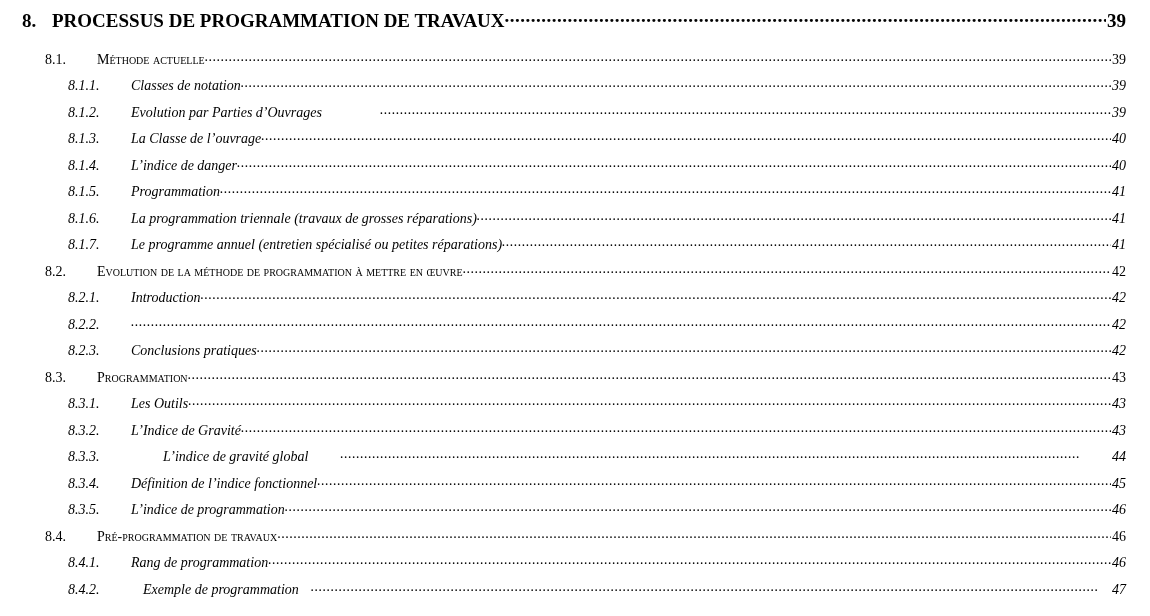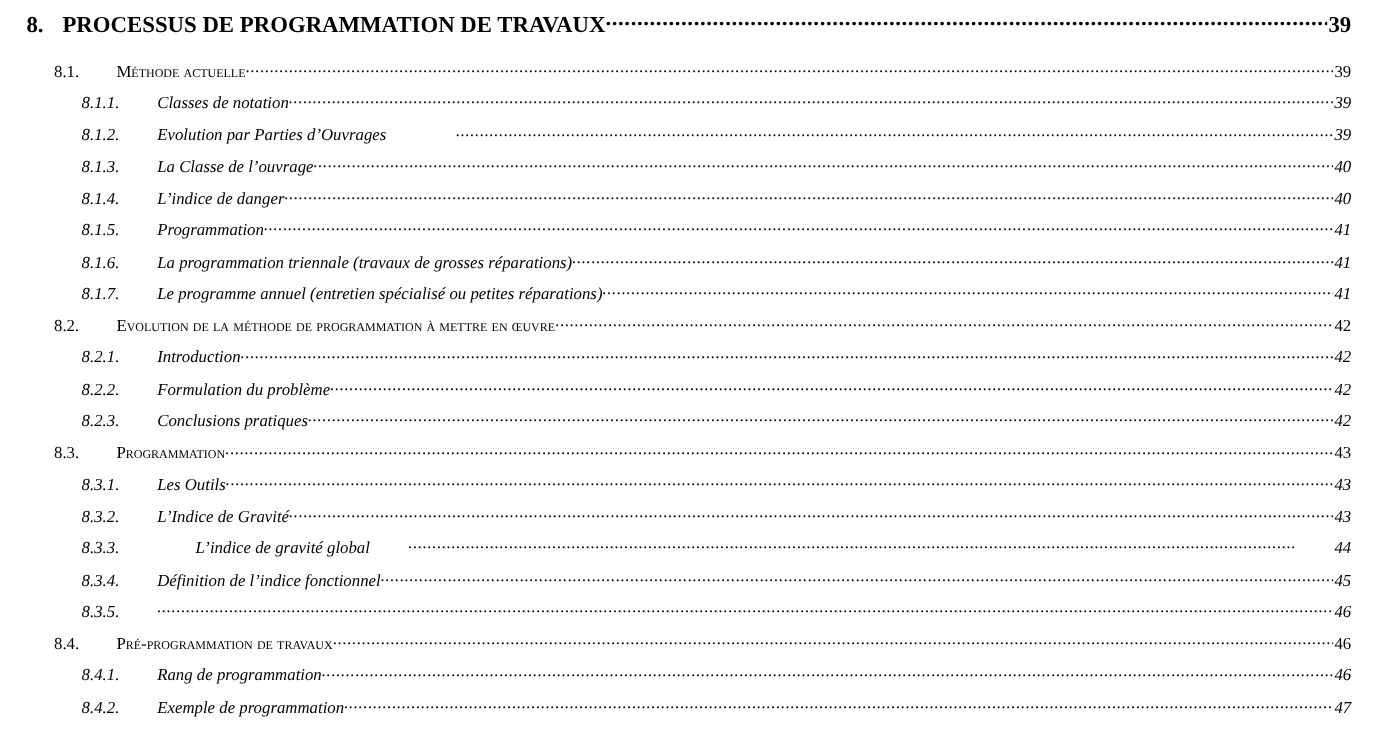--- a/index.html
+++ b/index.html
@@ -174,7 +174,6 @@
 
   <div class="toc-row lvl3" style="top:315px;">
     <span class="num">8.2.2.</span>
-    <span class="title">Formulation du problème</span>
     <span class="leader"></span>
     <span class="page">42</span>
   </div>

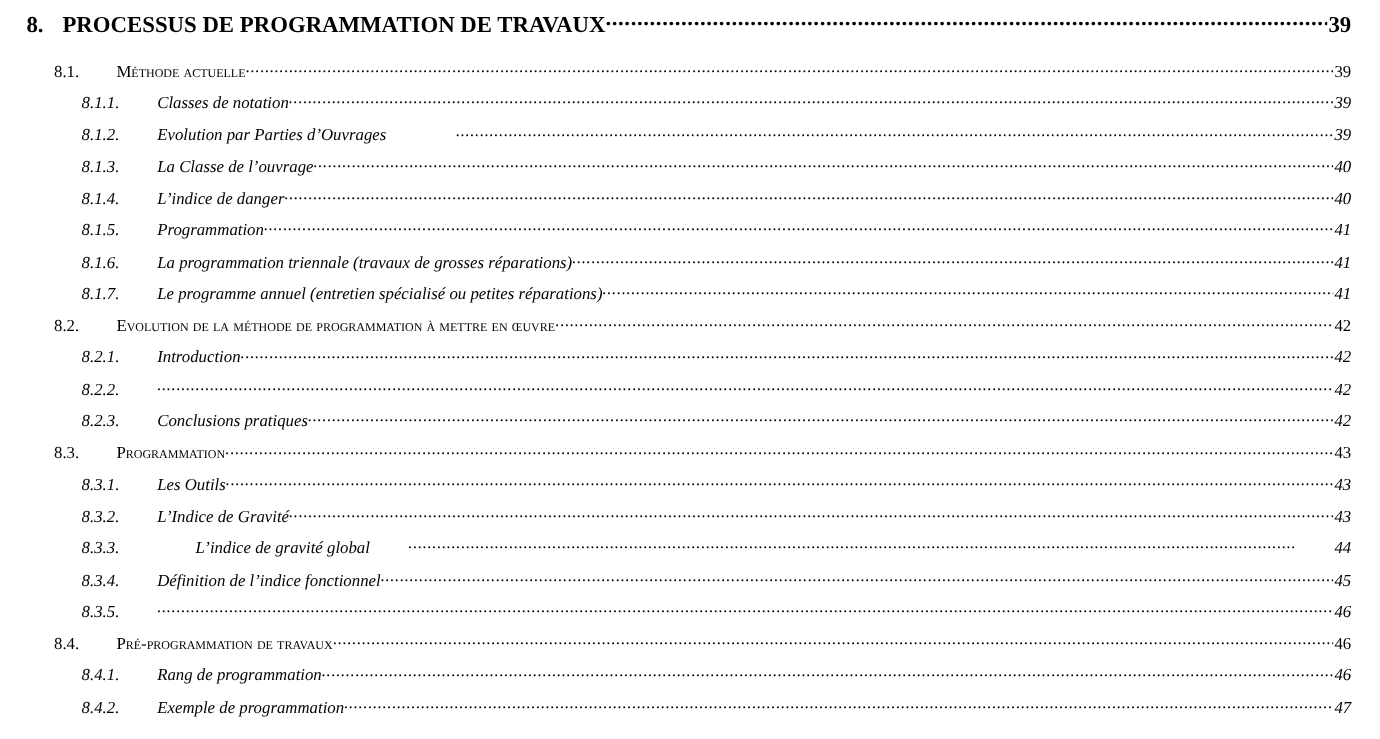--- a/index.html
+++ b/index.html
@@ -222,6 +222,7 @@
 
   <div class="toc-row lvl3" style="top:500px;">
     <span class="num">8.3.5.</span>
+    <span class="title">L’indice de programmation</span>
     <span class="leader"></span>
     <span class="page">46</span>
   </div>

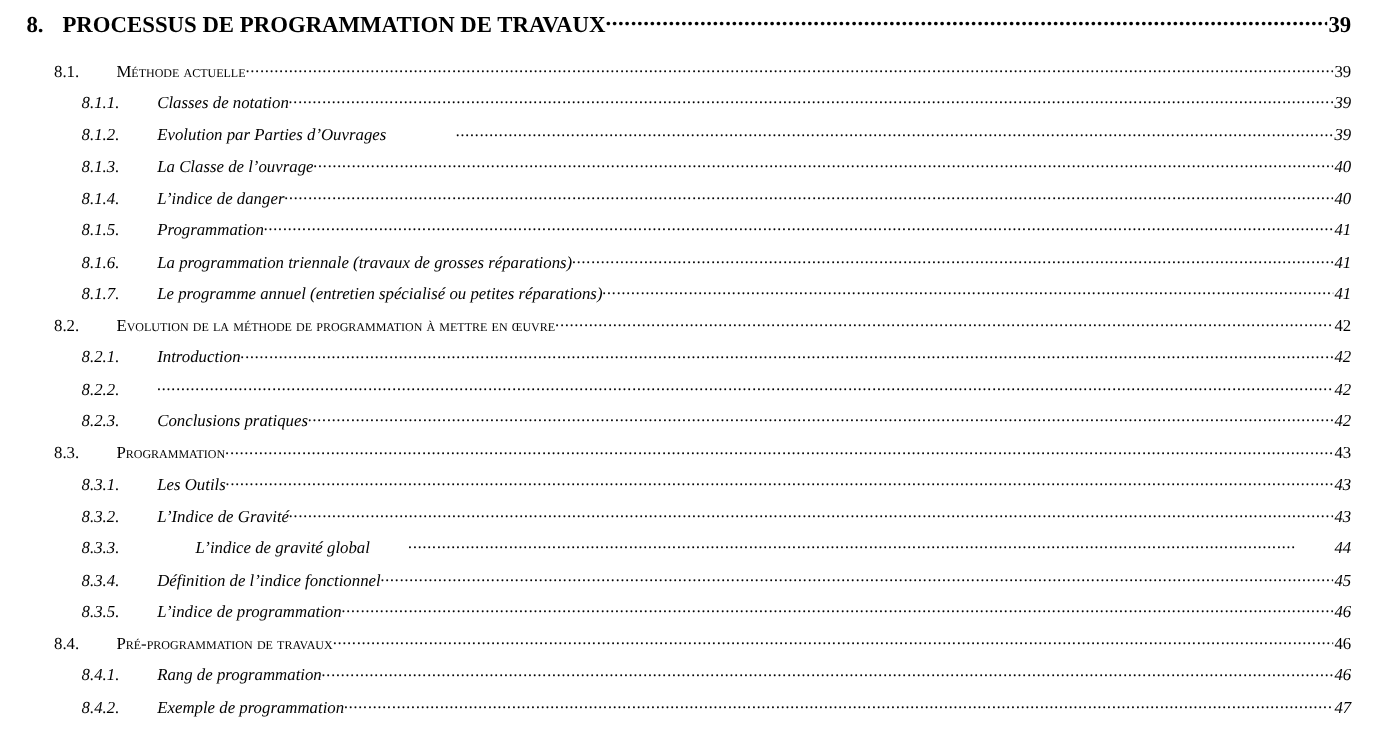--- a/index.html
+++ b/index.html
@@ -241,7 +241,7 @@
     <span class="page">46</span>
   </div>
 
-  <div class="toc-row lvl3" style="top:580px;">
+  <div class="toc-row lvl3" style="top:580px;gap:12px;">
     <span class="num">8.4.2.</span>
     <span class="title">Exemple de programmation</span>
     <span class="leader"></span>

